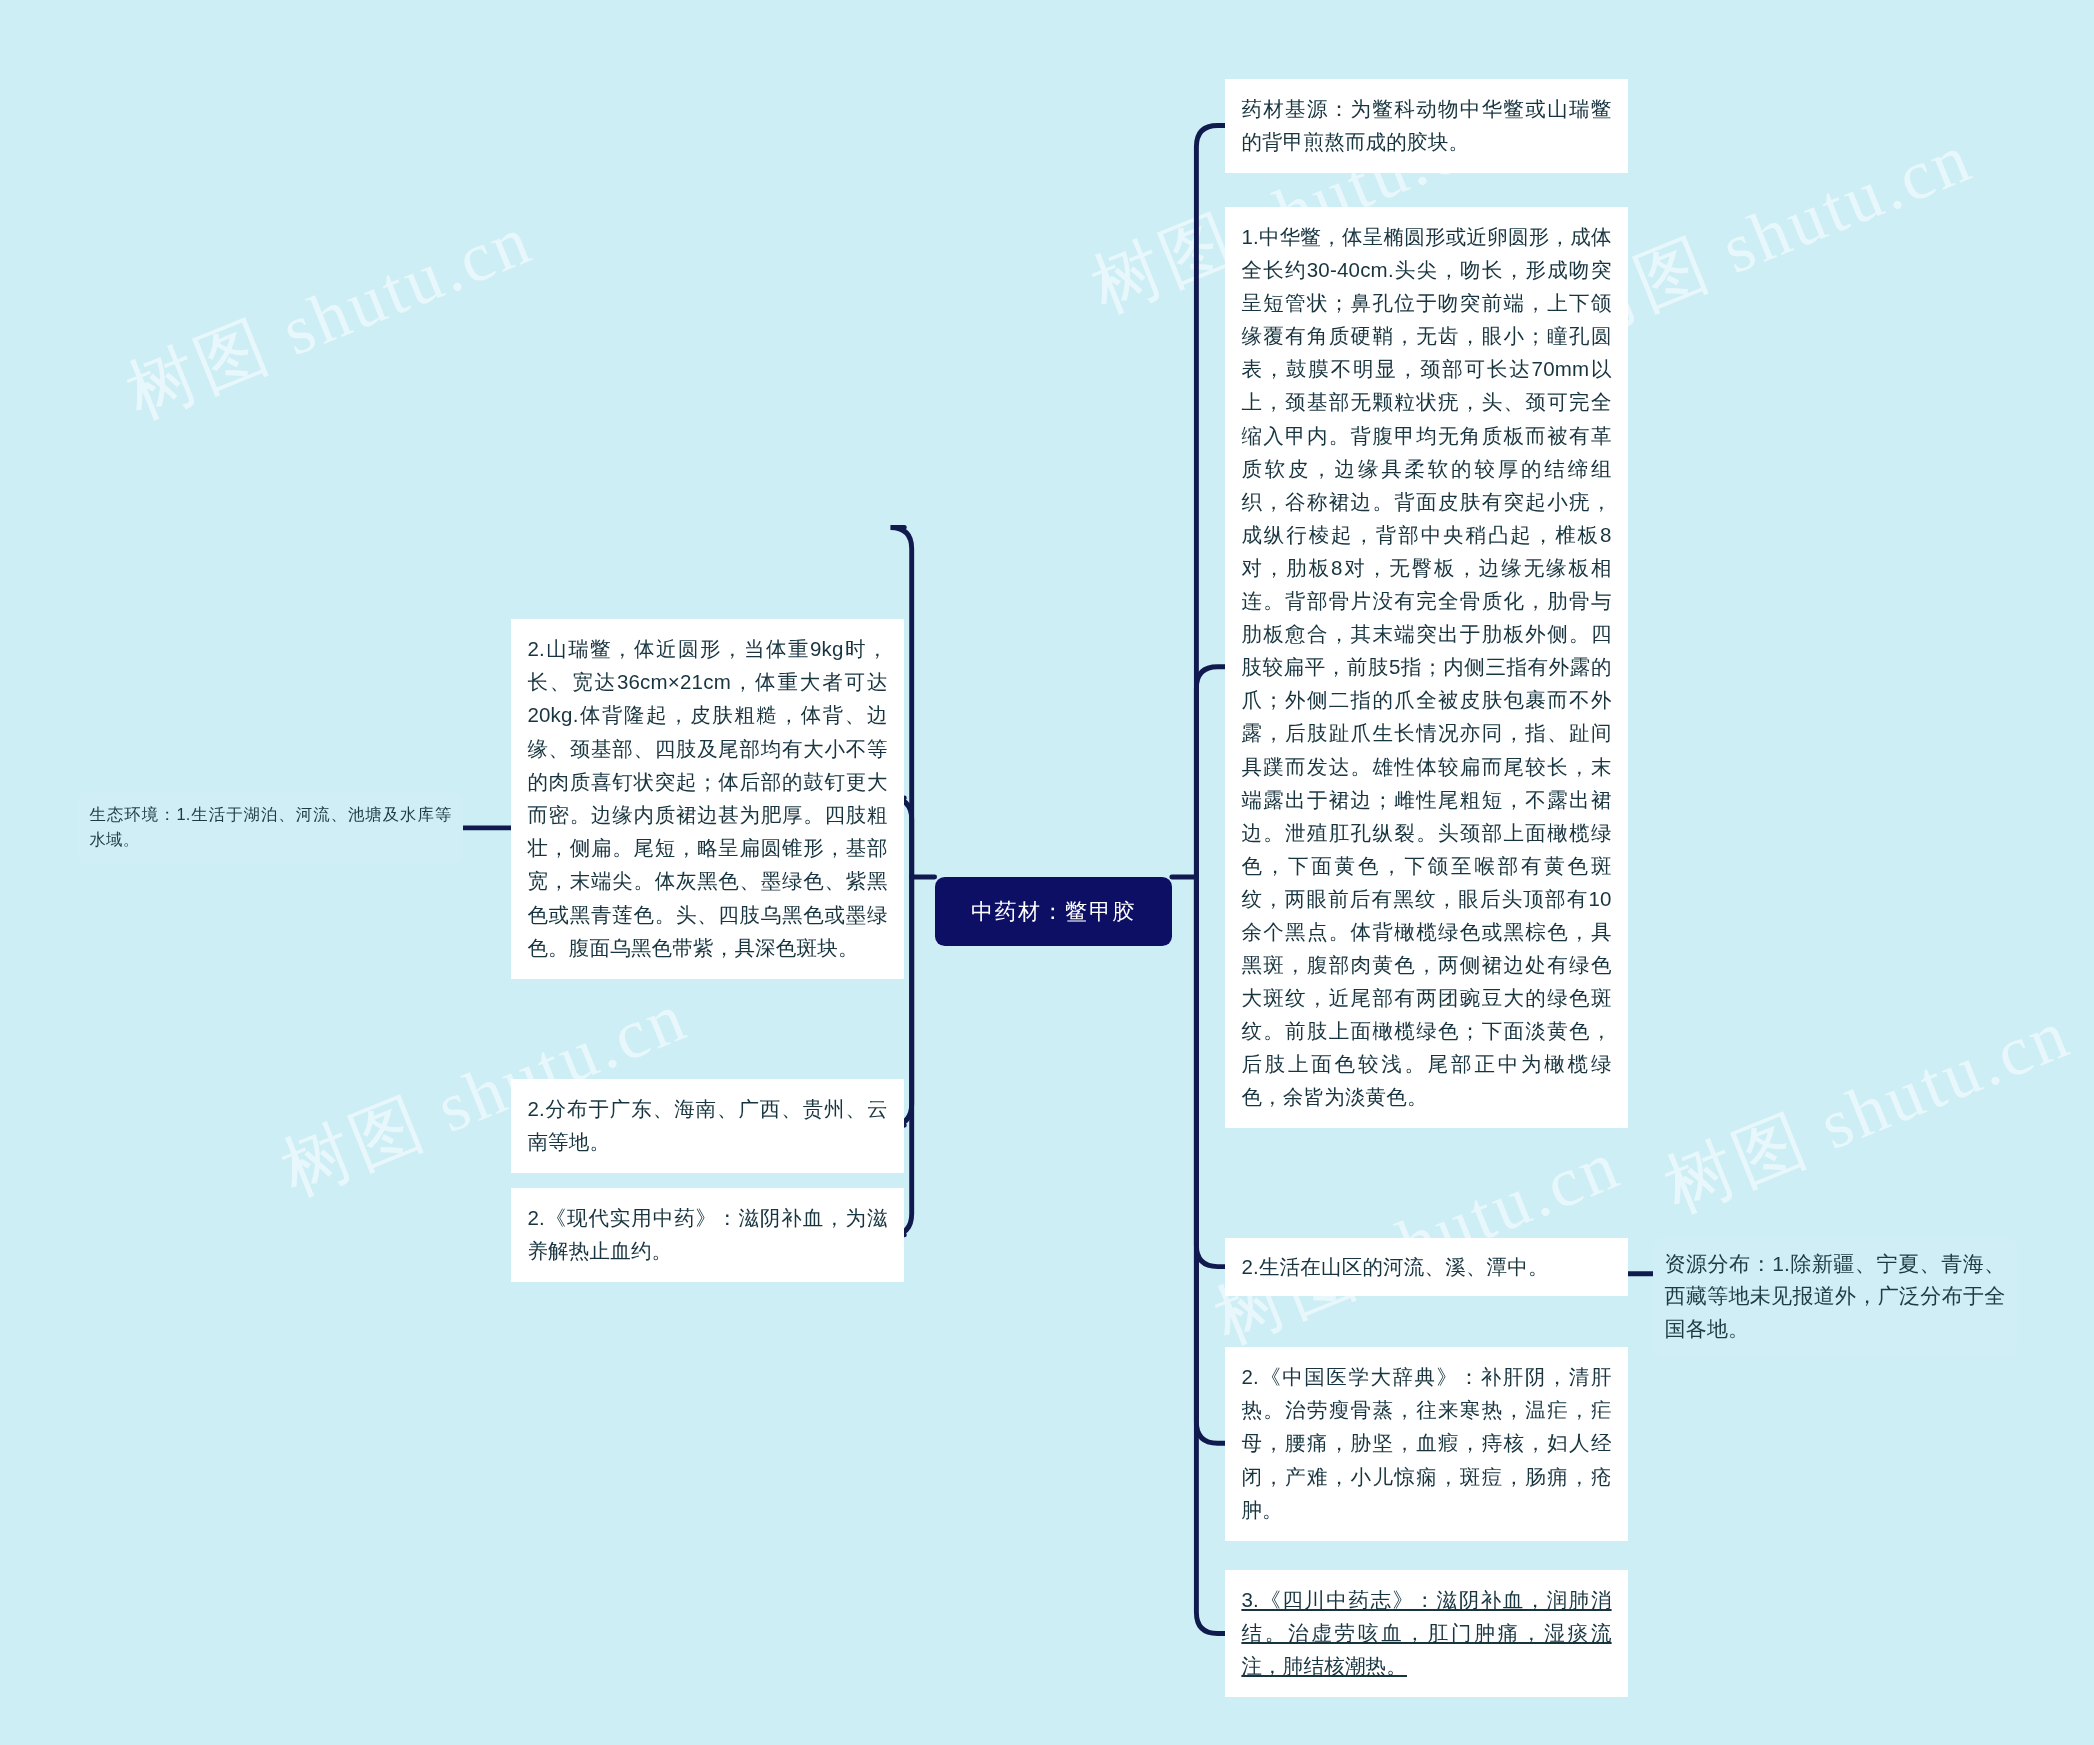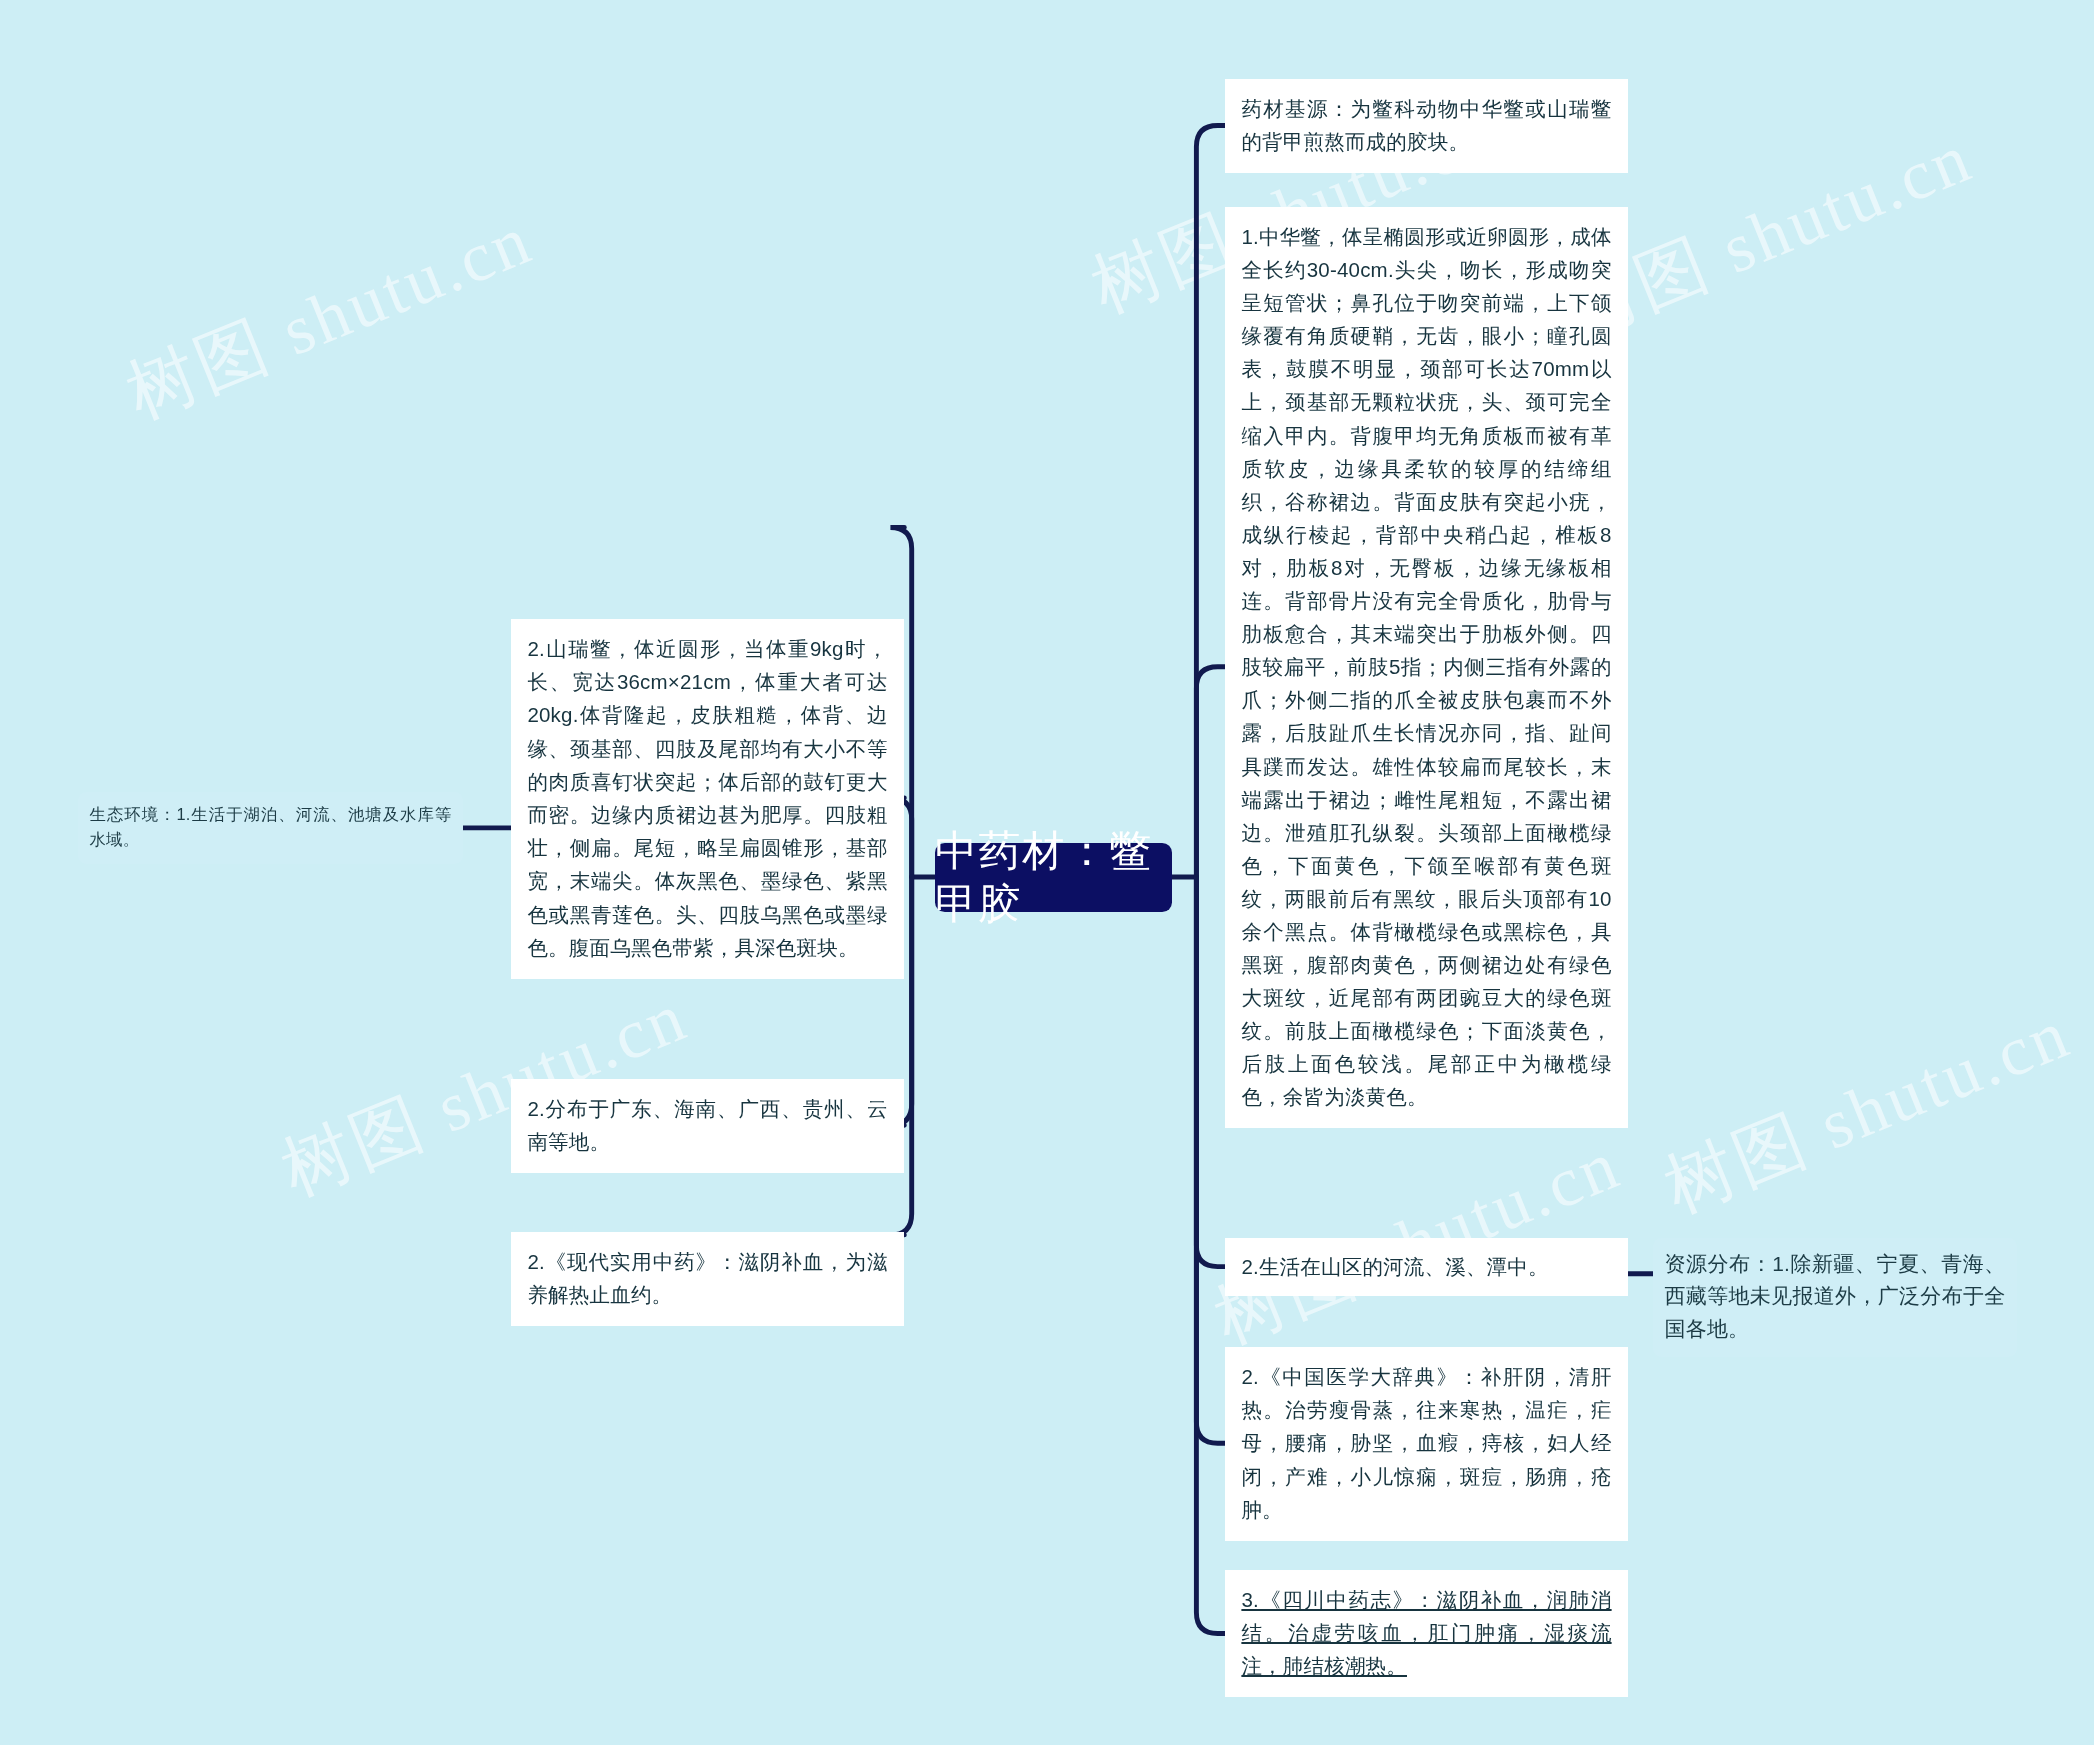--- a/index.html
+++ b/index.html
@@ -51,13 +51,14 @@
     background: #0c0f63;
     color: #ffffff;
     border-radius: 9.8px;
-    font-size: 42px;
+    font-size: 22px;
     line-height: 1.25;
     text-align: left;
     letter-spacing: 1.6px;
     display: flex;
     align-items: center;
     justify-content: center;
+    margin-top: 34px;
   }
   .node.leaf {
     background: #cfeef6;

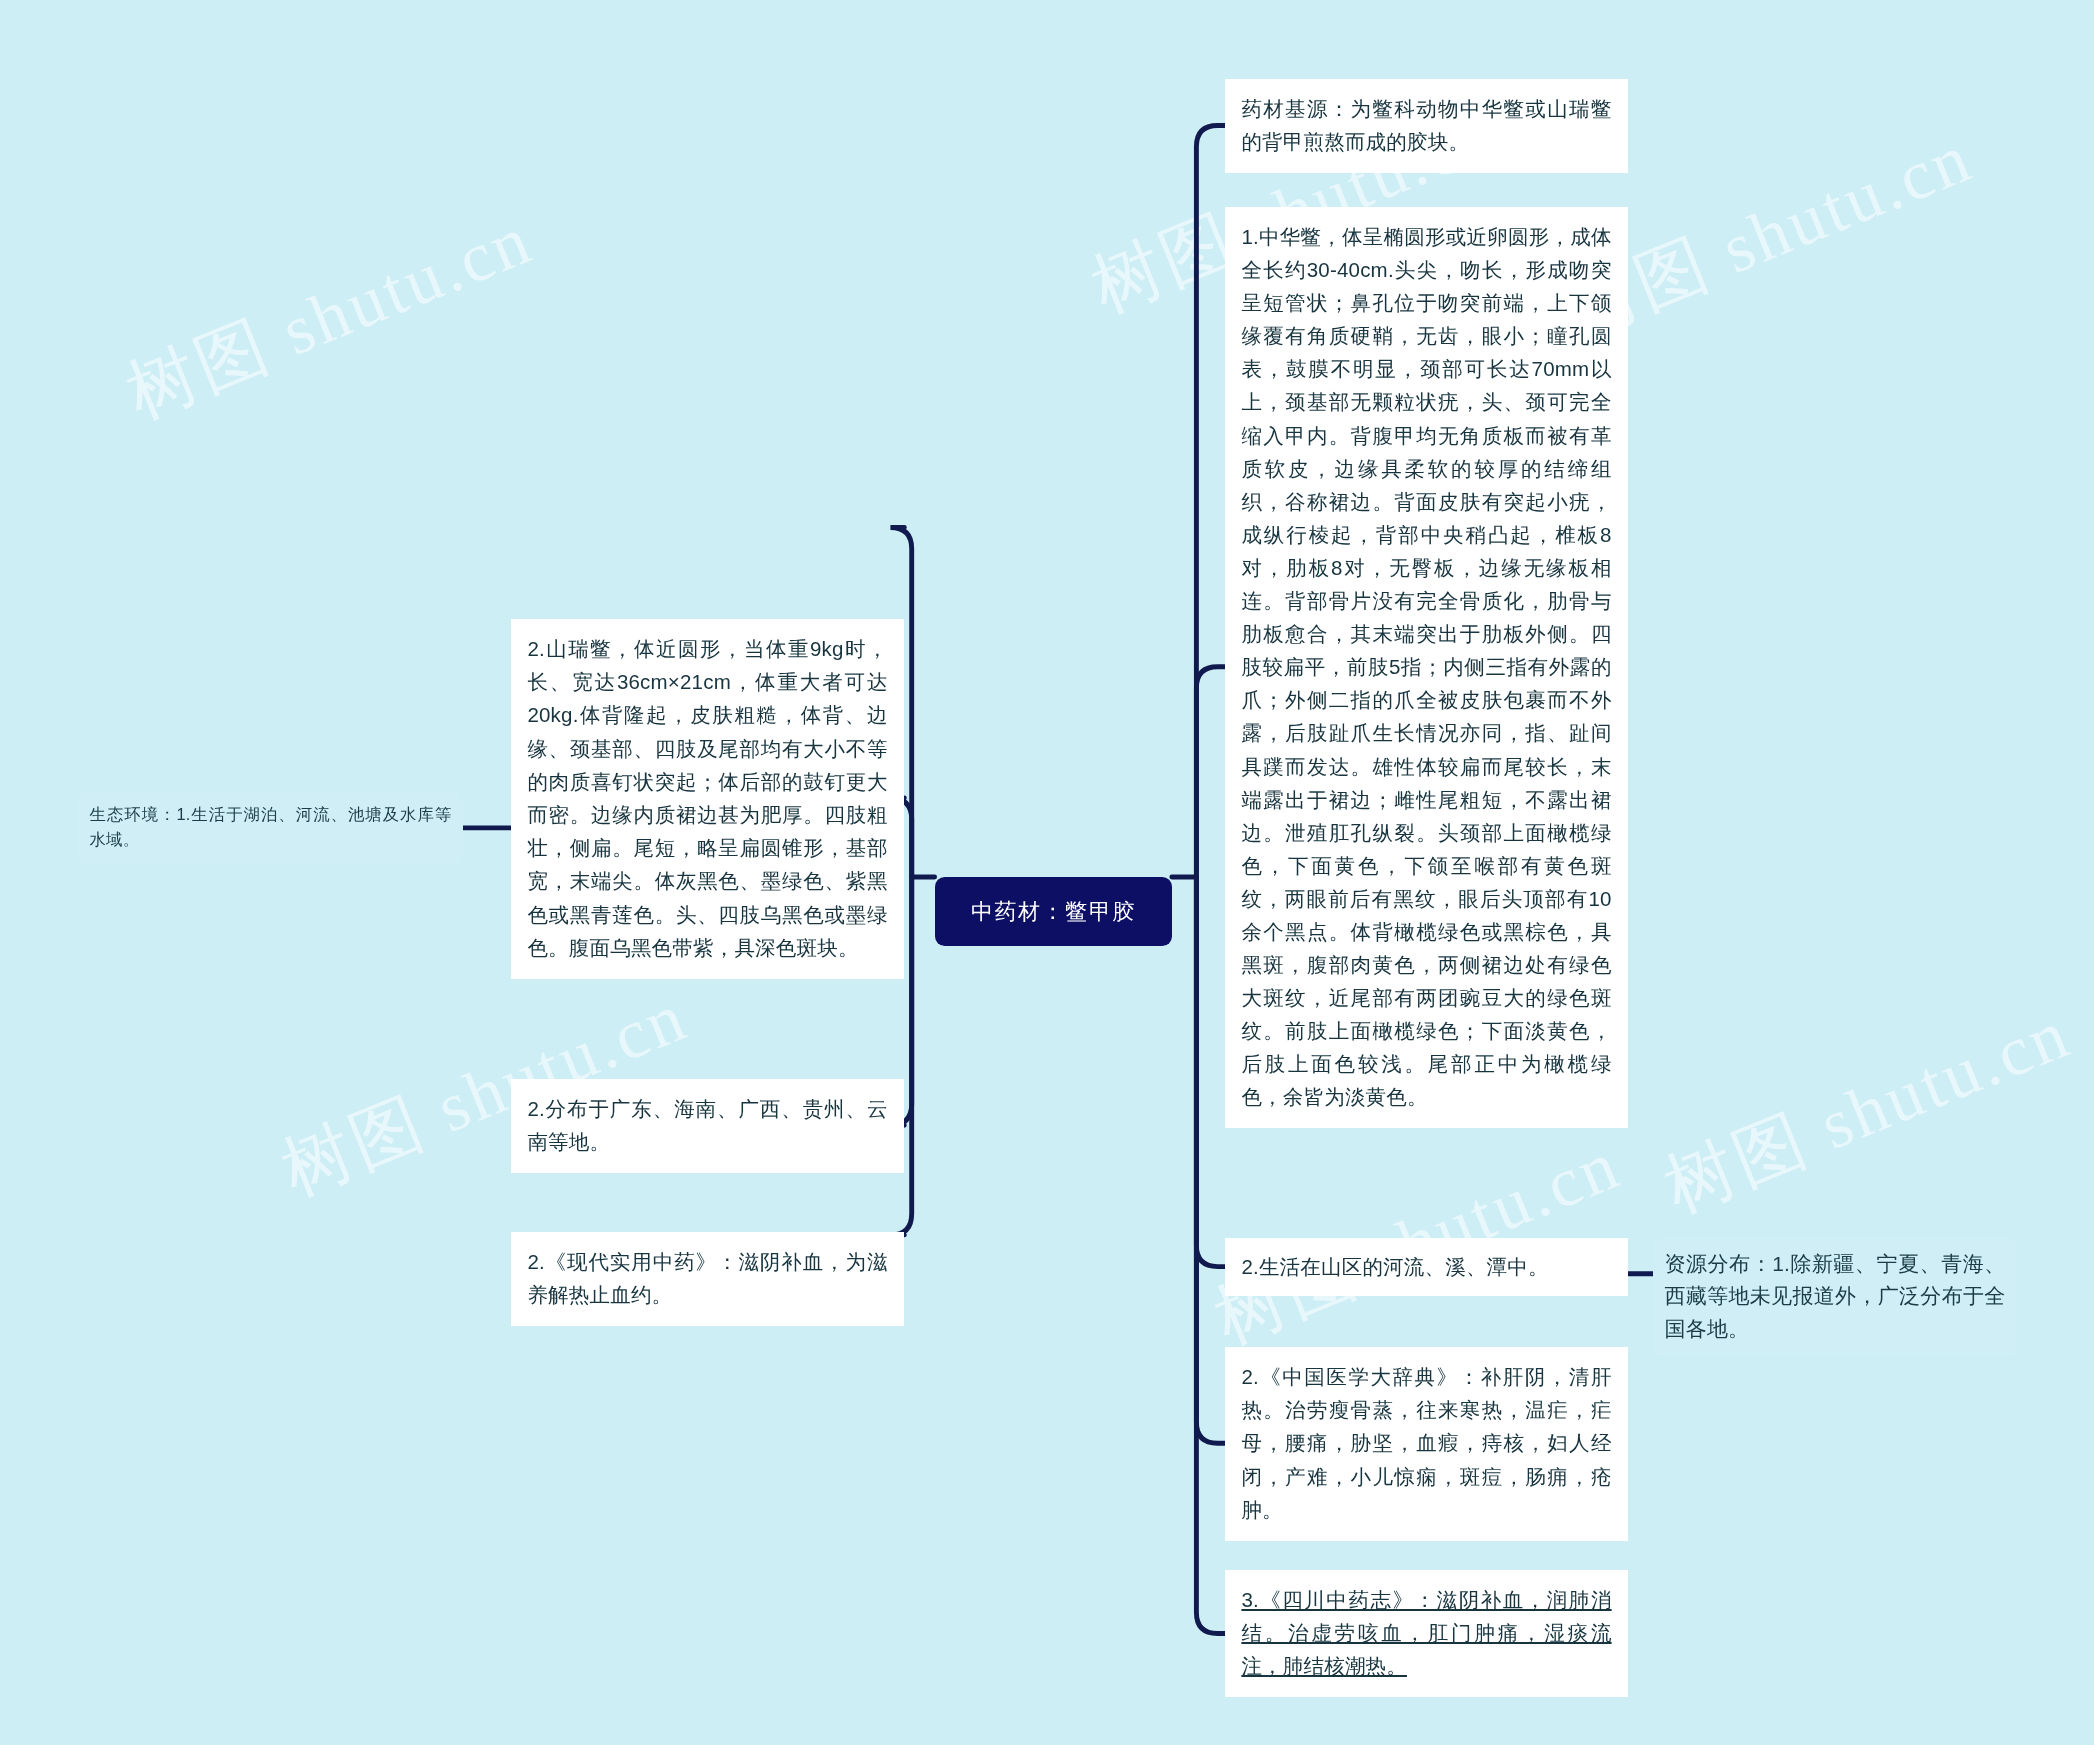--- a/index.html
+++ b/index.html
@@ -100,7 +100,6 @@
     padding: 13px 16.4px 14.7px 16.4px;
     font-size: 20.5px;
     line-height: 1.62;
-    margin-top: 44px;
   }
   
   #n-main {

